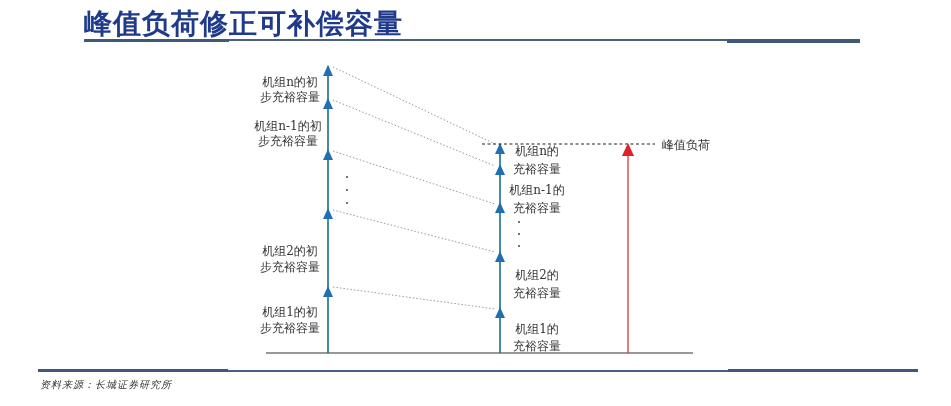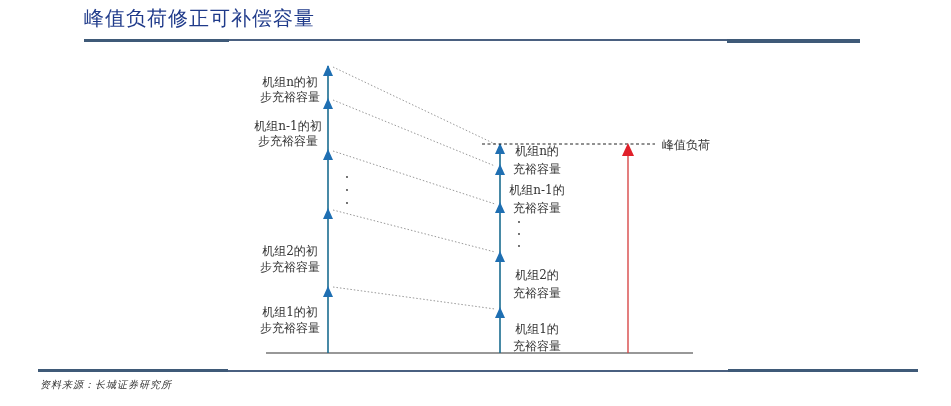--- a/index.html
+++ b/index.html
@@ -5,7 +5,7 @@
     html, body { margin: 0; padding: 0; background: #ffffff; }
     body { width: 951px; height: 406px; position: relative; overflow: hidden;
            font-family: "DejaVu Sans", "Liberation Sans", sans-serif; }
-    .title { position: absolute; left: 84px; top: 3px; font-size: 20px; font-weight: normal;
+    .title { position: absolute; left: 84px; top: 9px; font-size: 28px; font-weight: bold;
              color: #1f3a8a; letter-spacing: 1px; line-height: 30px; white-space: nowrap; }
     .rule-top-a { position: absolute; left: 84px; top: 39px; width: 145px; height: 3px; background: #3f5a78; }
     .rule-top-b { position: absolute; left: 229px; top: 39px; width: 498px; height: 2px; background: #4a6080; }

